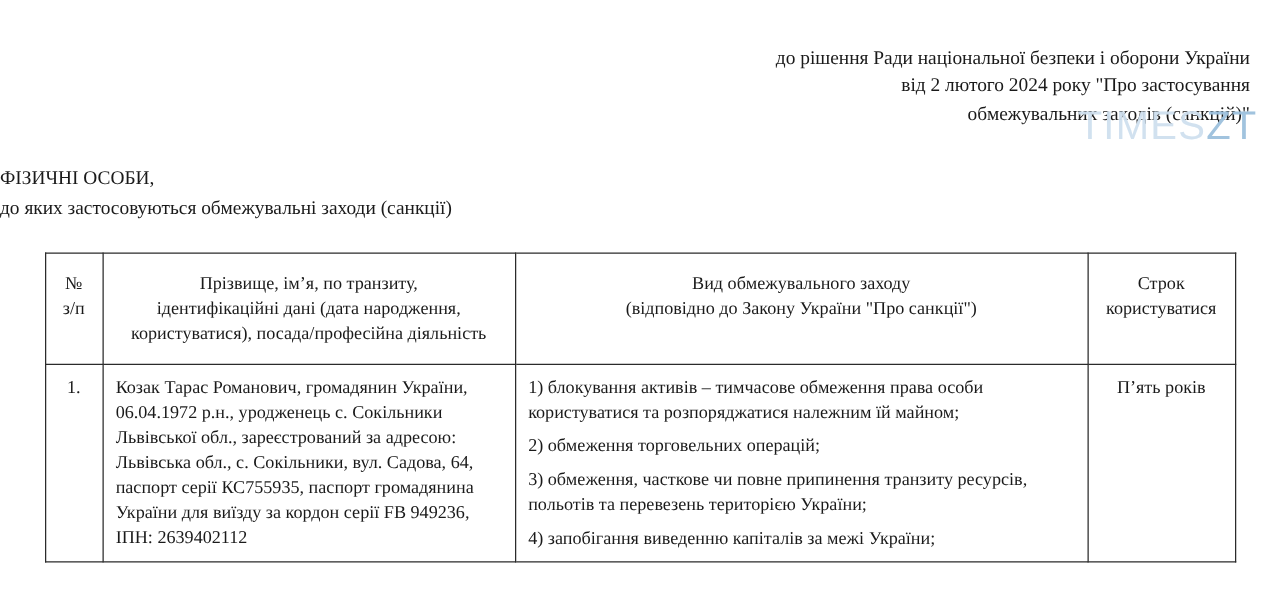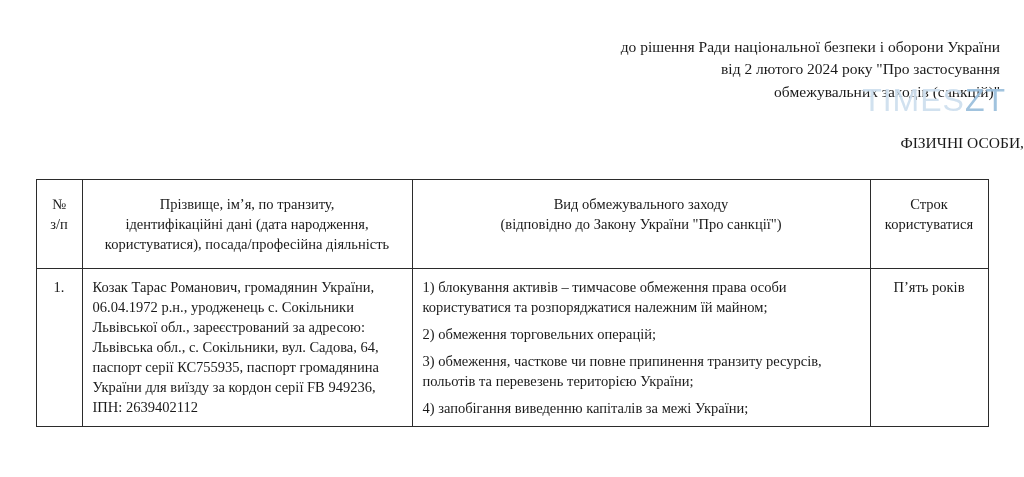--- a/index.html
+++ b/index.html
@@ -48,7 +48,7 @@
   }
 
   .title-block {
-    text-align: right;
+    text-align: left;
     margin-top: 28px;
     line-height: 1.5;
     font-size: 15.5px;

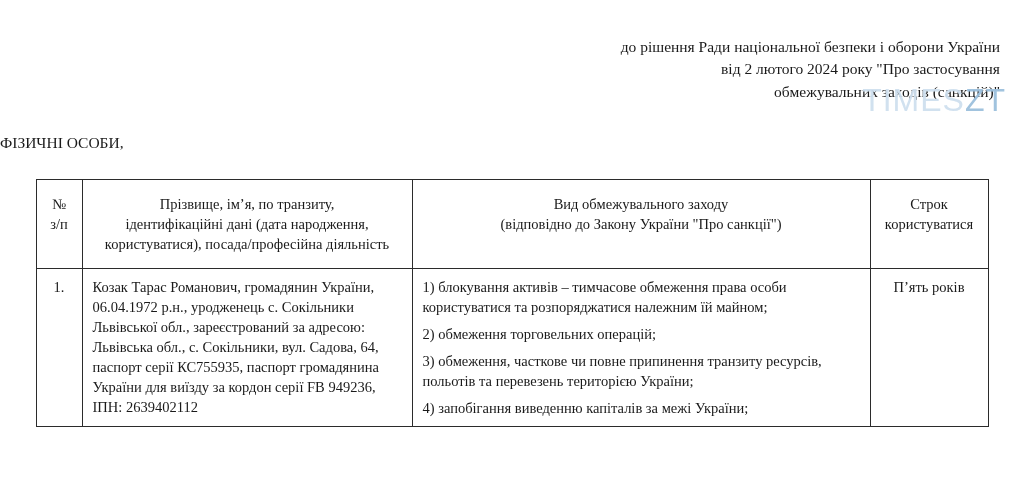--- a/index.html
+++ b/index.html
@@ -112,6 +112,7 @@
 
   <div class="title-block">
     <div>ФІЗИЧНІ ОСОБИ,</div>
+    <div>до яких застосовуються обмежувальні заходи (санкції)</div>
   </div>
 
   <table class="doc-table">

